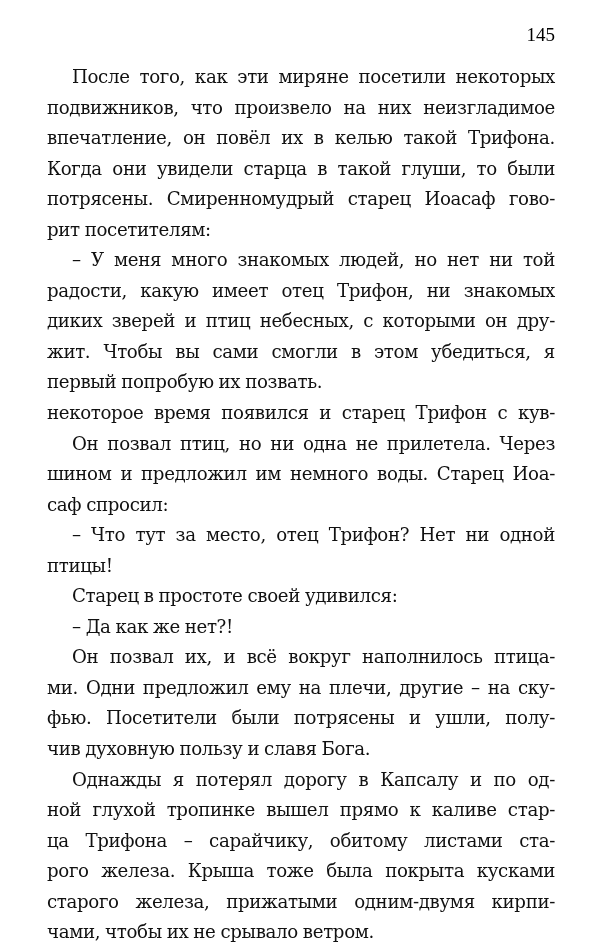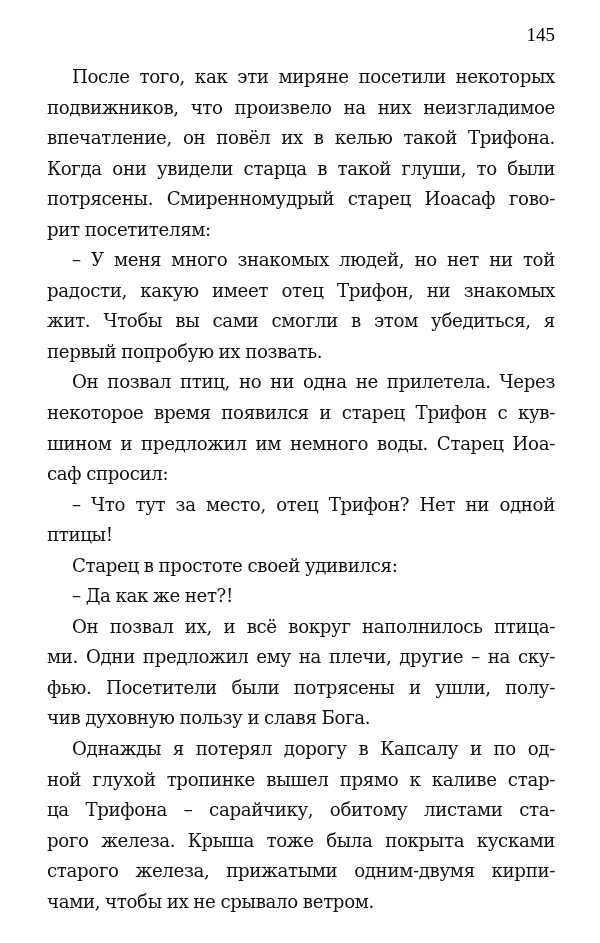--- a/index.html
+++ b/index.html
@@ -34,6 +34,7 @@
       <div class="line last">рит посетителям:</div>
       <div class="line indent">– У меня много знакомых людей, но нет ни той</div>
       <div class="line">радости, какую имеет отец Трифон, ни знакомых</div>
+      <div class="line">диких зверей и птиц небесных, с которыми он дру-</div>
       <div class="line">жит. Чтобы вы сами смогли в этом убедиться, я</div>
       <div class="line last">первый попробую их позвать.</div>
       <div class="line indent">Он позвал птиц, но ни одна не прилетела. Через</div>

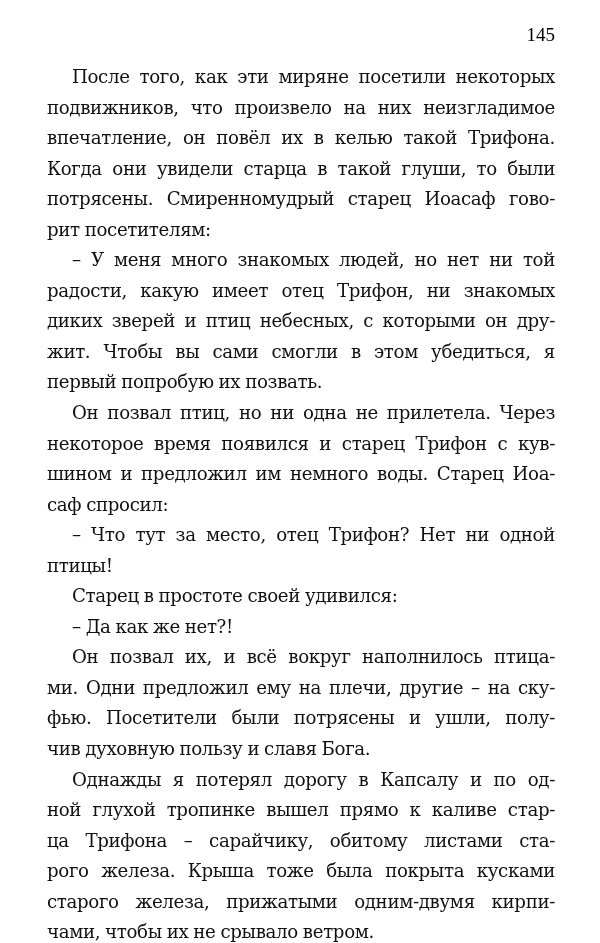--- a/index.html
+++ b/index.html
@@ -37,8 +37,8 @@
       <div class="line">диких зверей и птиц небесных, с которыми он дру-</div>
       <div class="line">жит. Чтобы вы сами смогли в этом убедиться, я</div>
       <div class="line last">первый попробую их позвать.</div>
+      <div class="line">некоторое время появился и старец Трифон с кув-</div>
       <div class="line indent">Он позвал птиц, но ни одна не прилетела. Через</div>
-      <div class="line">некоторое время появился и старец Трифон с кув-</div>
       <div class="line">шином и предложил им немного воды. Старец Иоа-</div>
       <div class="line last">саф спросил:</div>
       <div class="line indent">– Что тут за место, отец Трифон? Нет ни одной</div>

